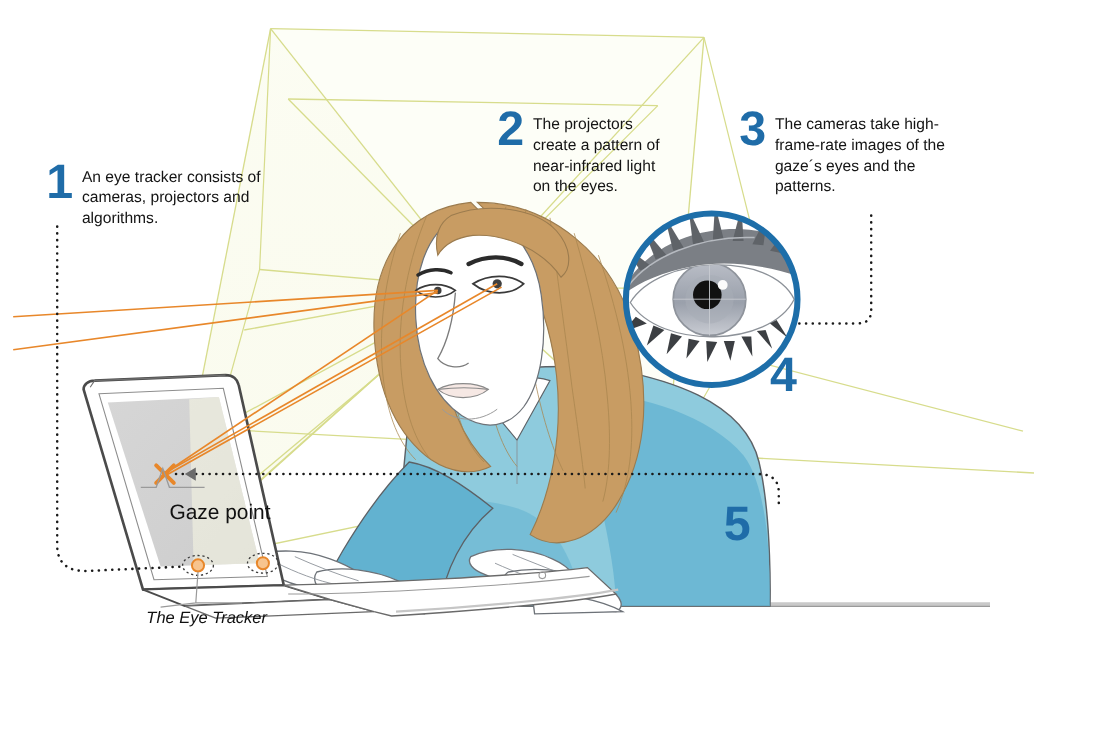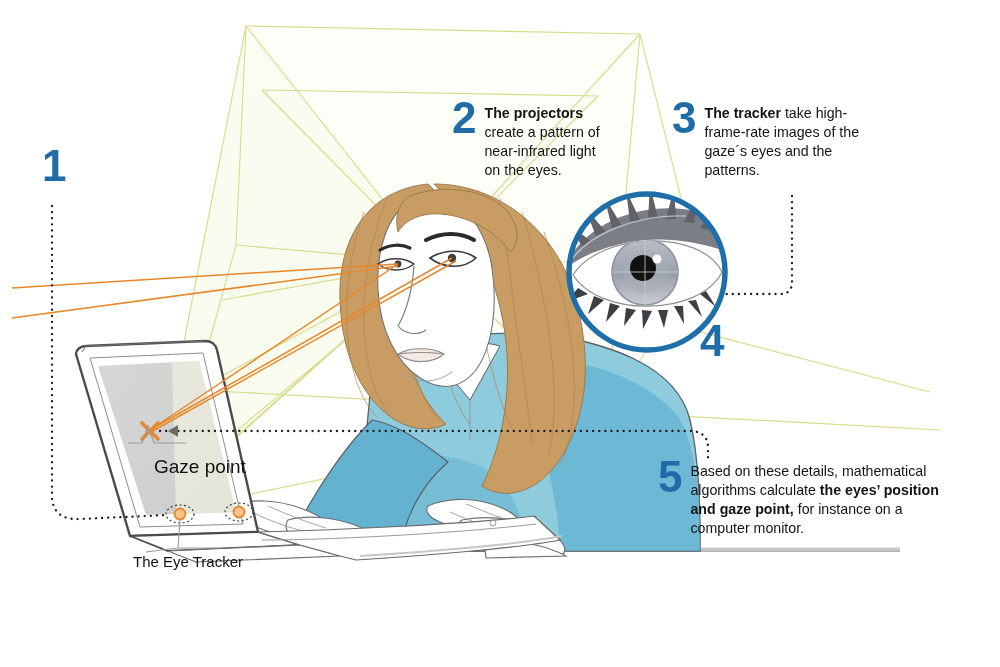--- a/index.html
+++ b/index.html
@@ -47,7 +47,7 @@
     color: #141414;
     font-weight: normal;
   }
-  .body b { font-weight: bold; }
+  .body b { font-weight: normal; }
   .c1 { left: 42px;  top: 152px; width: 250px; }
   .c2 { left: 452px; top: 104px; width: 160px; }
   .c3 { left: 672px; top: 104px; width: 190px; }

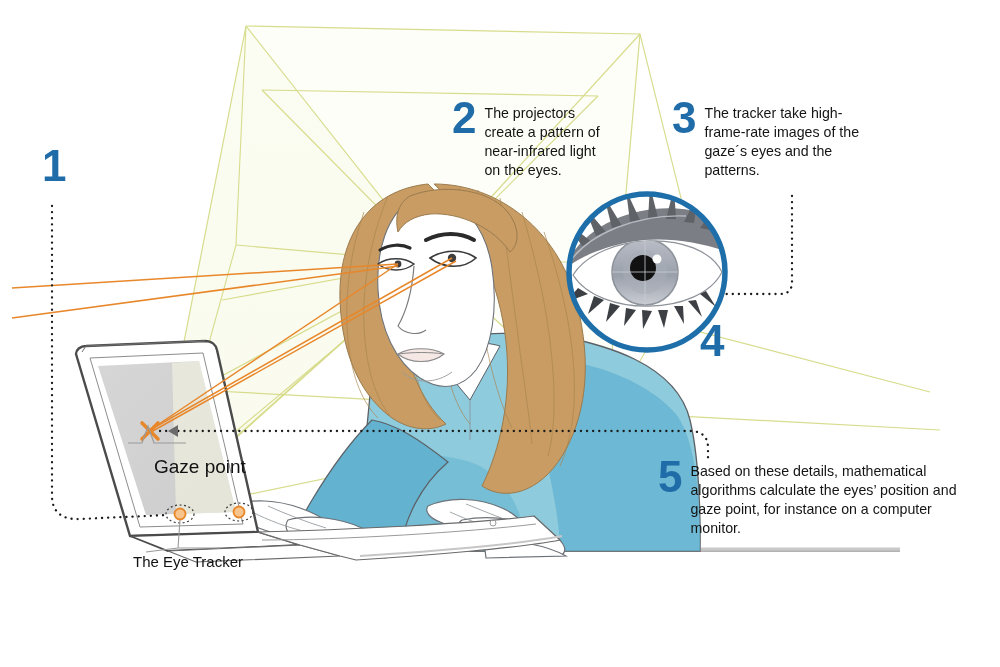--- a/index.html
+++ b/index.html
@@ -321,7 +321,7 @@
 
   <div class="callout c3">
     <div class="num">3</div>
-    <div class="body"><b>The tracker</b><span> take high-frame-rate images of the gaze´s eyes and the patterns.</span></div>
+    <div class="body"><b>The cameras</b><span> take high-frame-rate images of the gaze´s eyes and the patterns.</span></div>
   </div>
 
   <div class="callout c4">

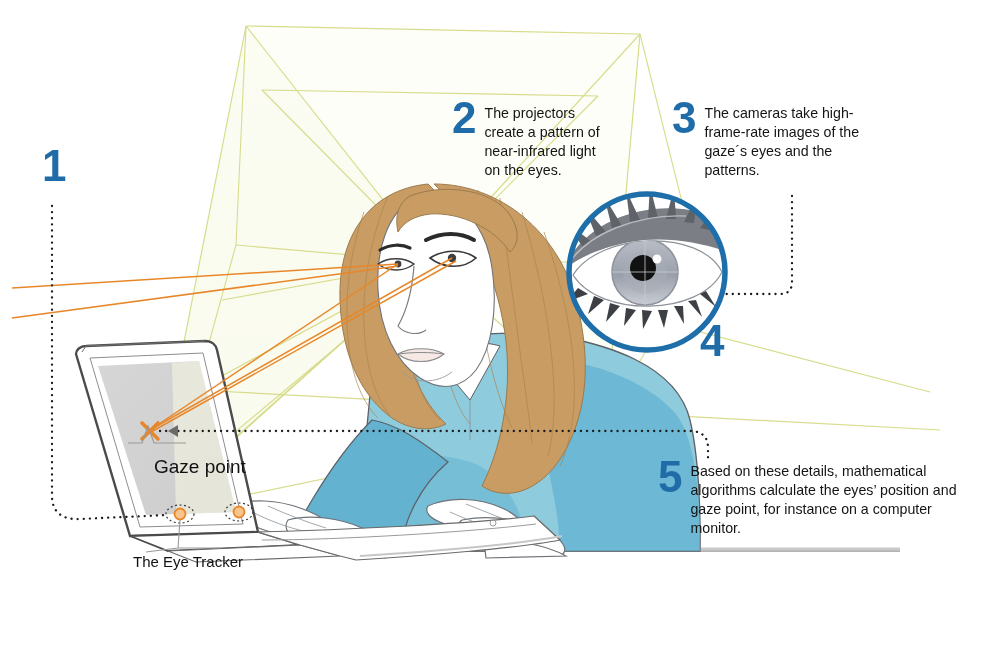--- a/index.html
+++ b/index.html
@@ -312,6 +312,7 @@
 
   <div class="callout c1">
     <div class="num">1</div>
+    <div class="body"><b>An eye tracker</b><span> consists of cameras, projectors and algorithms.</span></div>
   </div>
 
   <div class="callout c2">

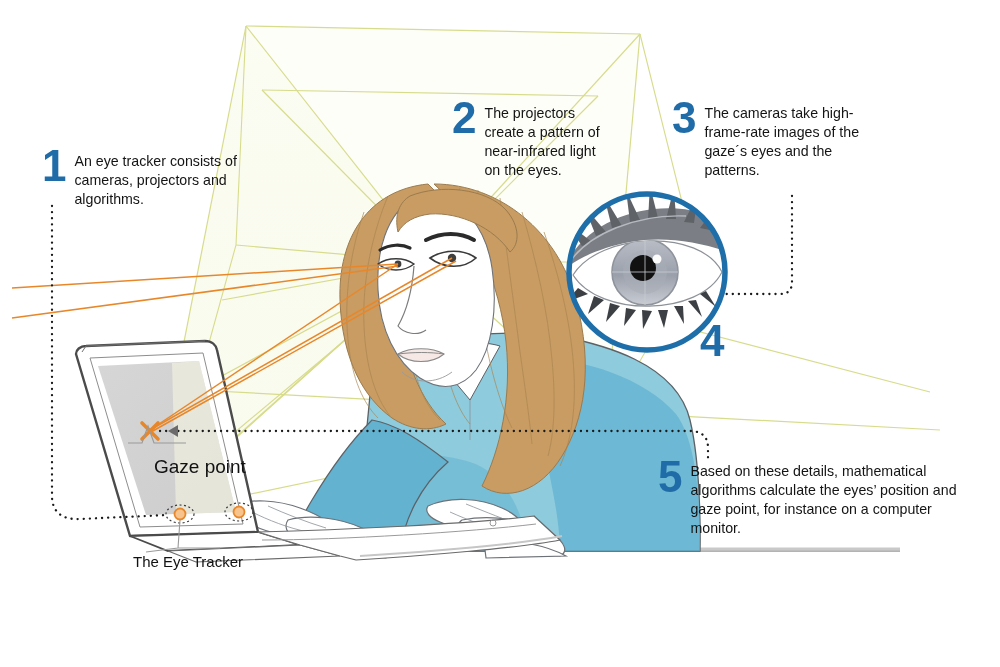--- a/index.html
+++ b/index.html
@@ -331,7 +331,6 @@
 
   <div class="callout c5">
     <div class="num">5</div>
-    <div class="body"><span>Based on these details, mathematical algorithms calculate </span><b>the eyes’ position and gaze point,</b><span> for instance on a computer monitor.</span></div>
   </div>
 
   <div class="label label-gaze">Gaze point</div>

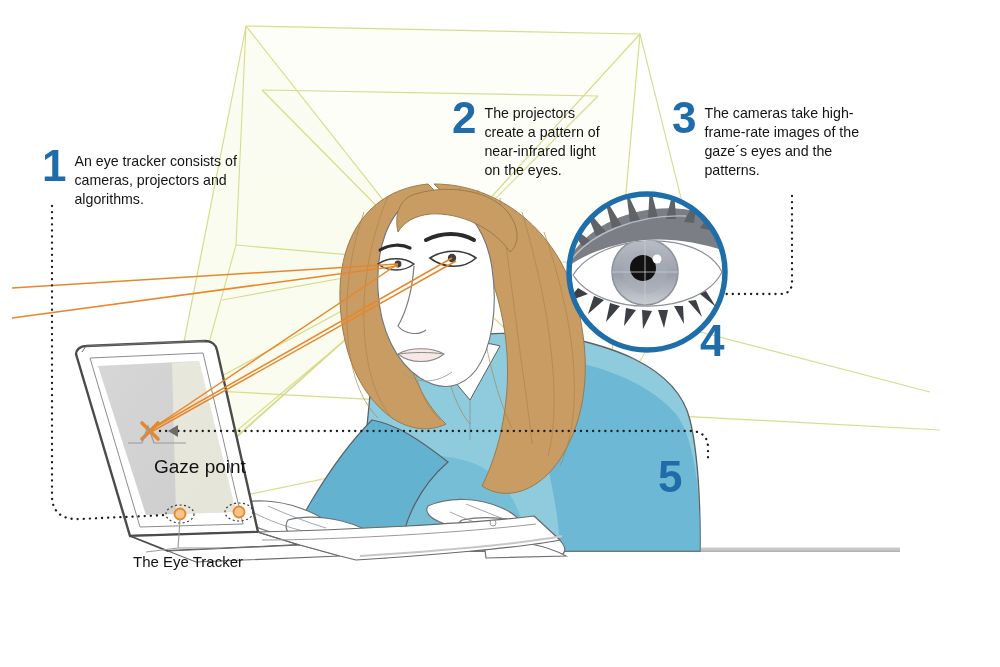--- a/index.html
+++ b/index.html
@@ -63,7 +63,7 @@
     white-space: nowrap;
   }
   .label-gaze { left: 136px; top: 456px; font-size: 19px; margin-left: 18px; }
-  .label-tracker { left: 133px; top: 553px; font-size: 15px; }
+  .label-tracker { left: 133px; top: 553px; font-size: 15px; font-style: italic; }
 </style>
 </head>
 <body>

